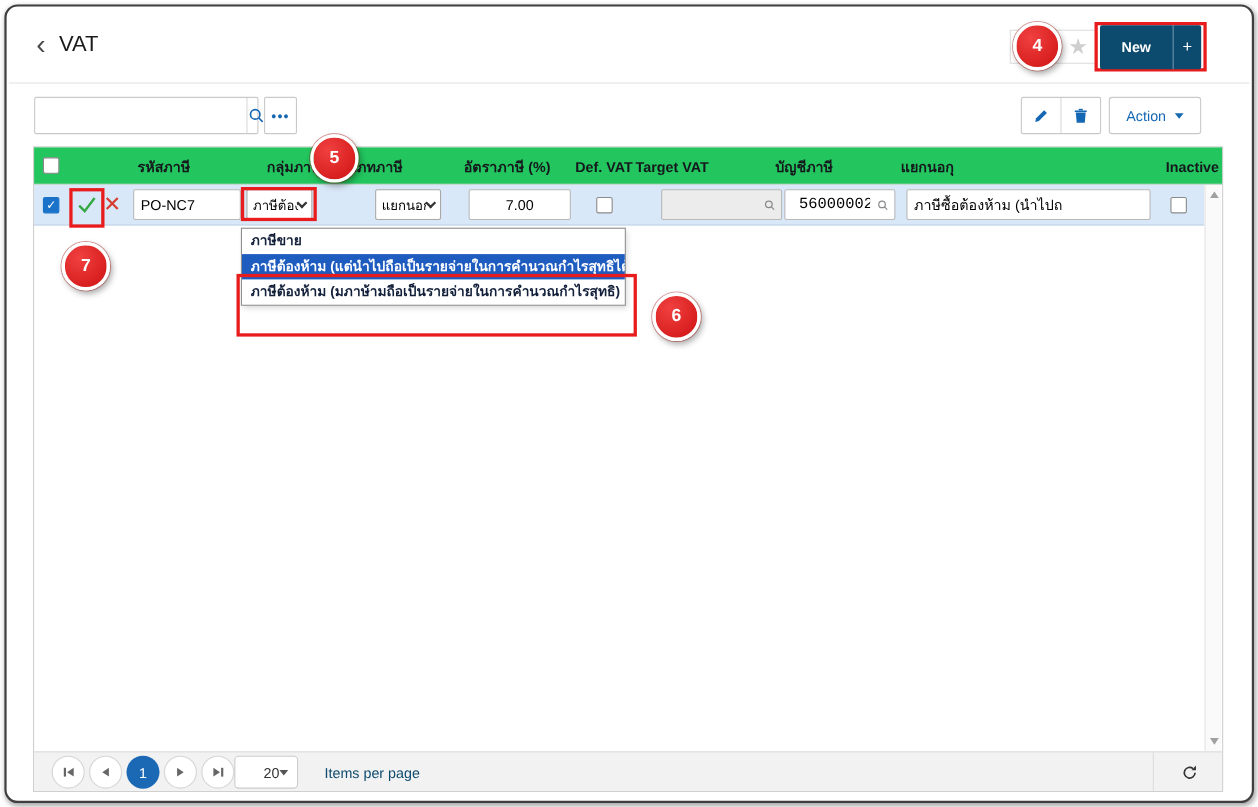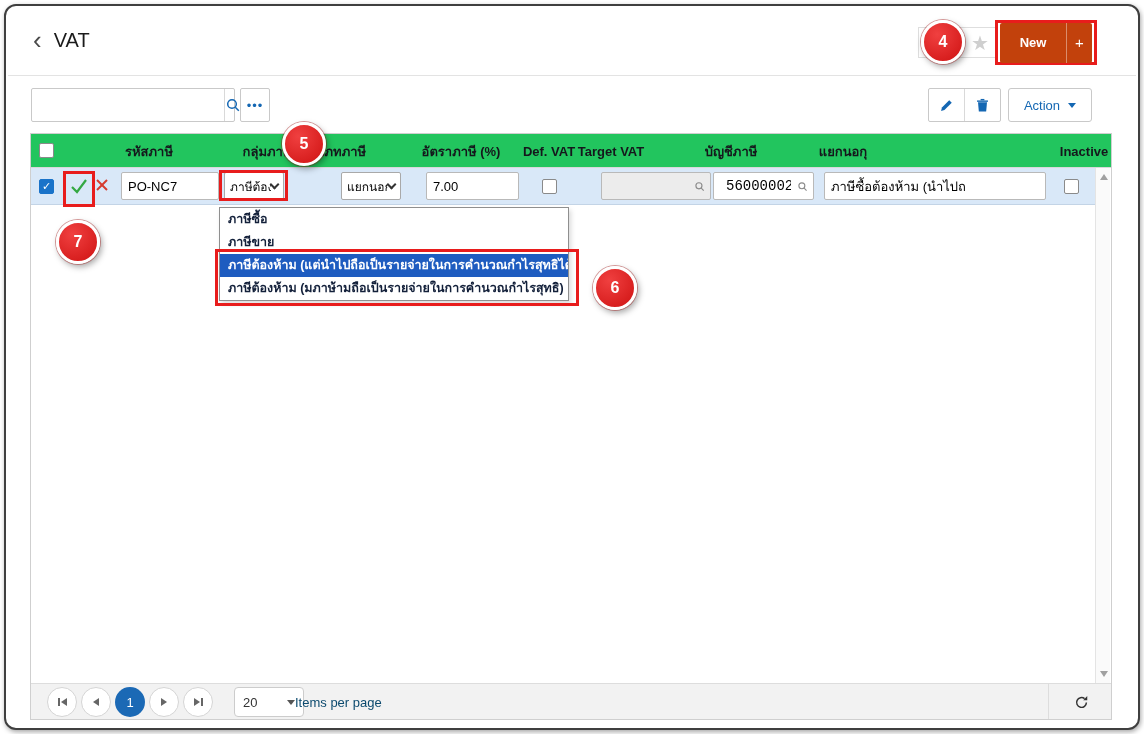--- a/index.html
+++ b/index.html
@@ -30,7 +30,7 @@
   .fav-box { left:918px; top:27px; width:82px; height:31px; border:1px solid #dedede; background:#fff; display:flex; align-items:center; justify-content:flex-end; padding-right:10px; }
   .star { color:#cfcfcf; font-size:20px; line-height:20px; }
   .new-outline { left:995px; top:20px; width:102px; height:45px; border:3px solid #e81c1c; background:#fff; display:flex; align-items:center; justify-content:center; }
-  .new-btn { width:92px; height:40px; background:#c2410c; border-radius:2px; display:flex; color:#fff; font-size:13px; font-weight:bold; cursor:pointer; }
+  .new-btn { width:92px; height:40px; background:#0c4a6e; border-radius:2px; display:flex; color:#fff; font-size:13px; font-weight:bold; cursor:pointer; }
   .new-main { flex:1; display:flex; align-items:center; justify-content:center; }
   .new-plus { width:26px; border-left:1px solid rgba(255,255,255,.4); display:flex; align-items:center; justify-content:center; font-size:15px; font-weight:normal; }
 

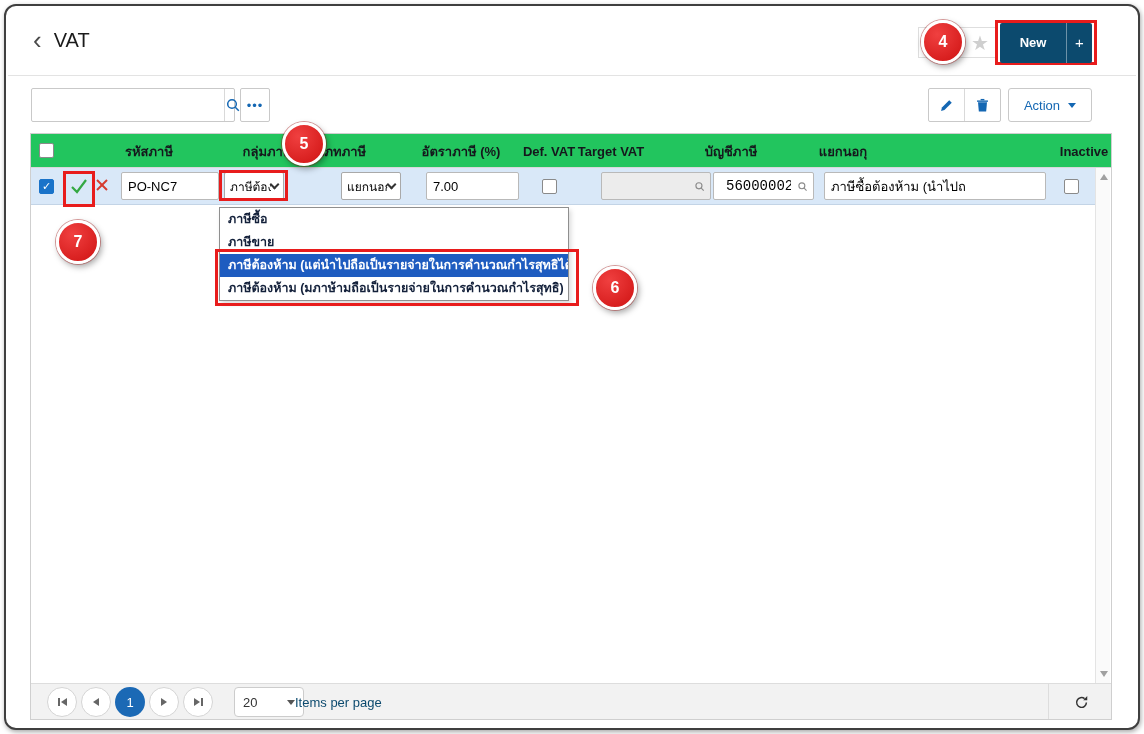--- a/index.html
+++ b/index.html
@@ -167,7 +167,7 @@
       <span style="overflow:hidden;">แยกนอก</span>
       <span class="chev"></span>
     </span>
-    <input class="cell-input" style="left: 395px; width: 93px; text-align: left;" value="7.00">
+    <input class="cell-input" style="left: 395px; width: 93px; text-align: center;" value="7.00">
     <span class="cb" style="left:511px; top:11px;"></span>
     <span class="cell-input lookup disabled" style="left:570px; width:110px;">
       <input style="background: transparent;" value="">

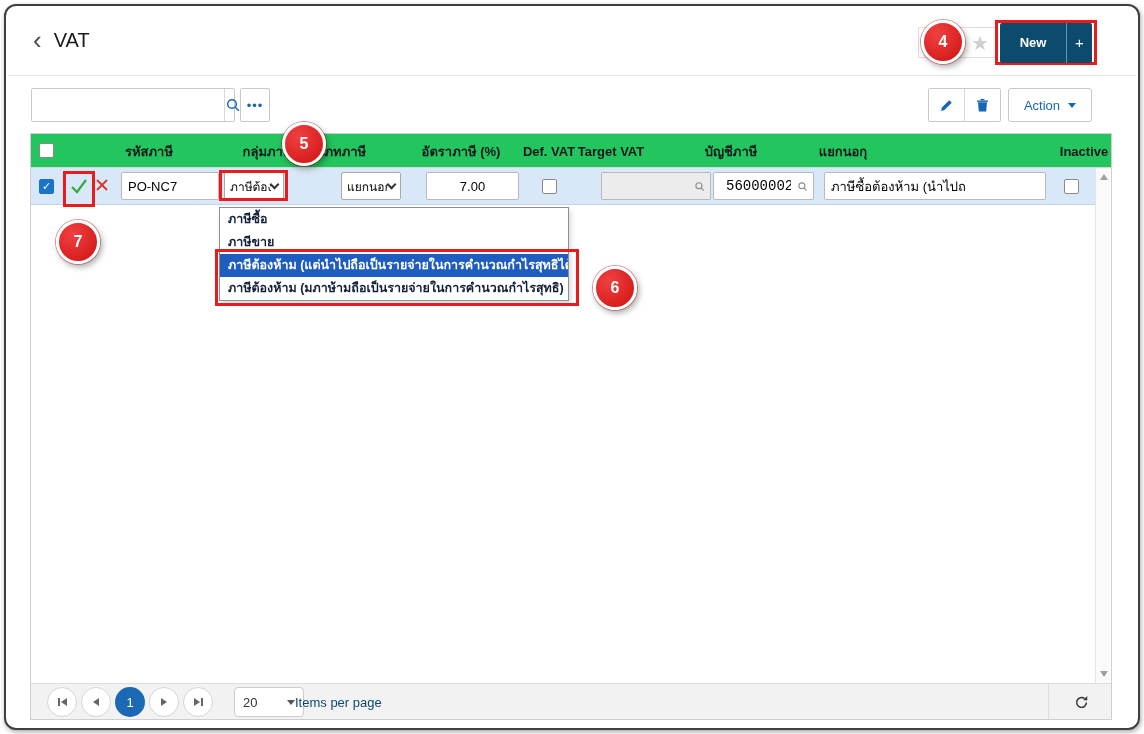--- a/index.html
+++ b/index.html
@@ -224,7 +224,6 @@
 </div>
 
 <div class="abs dropdown">
-  <div class="dd-opt">ภาษีซื้อ</div>
   <div class="dd-opt">ภาษีขาย</div>
   <div class="dd-opt hl">ภาษีต้องห้าม (แต่นำไปถือเป็นรายจ่ายในการคำนวณกำไรสุทธิได้)</div>
   <div class="dd-opt">ภาษีต้องห้าม (มภาษ้ามถือเป็นรายจ่ายในการคำนวณกำไรสุทธิ)</div>

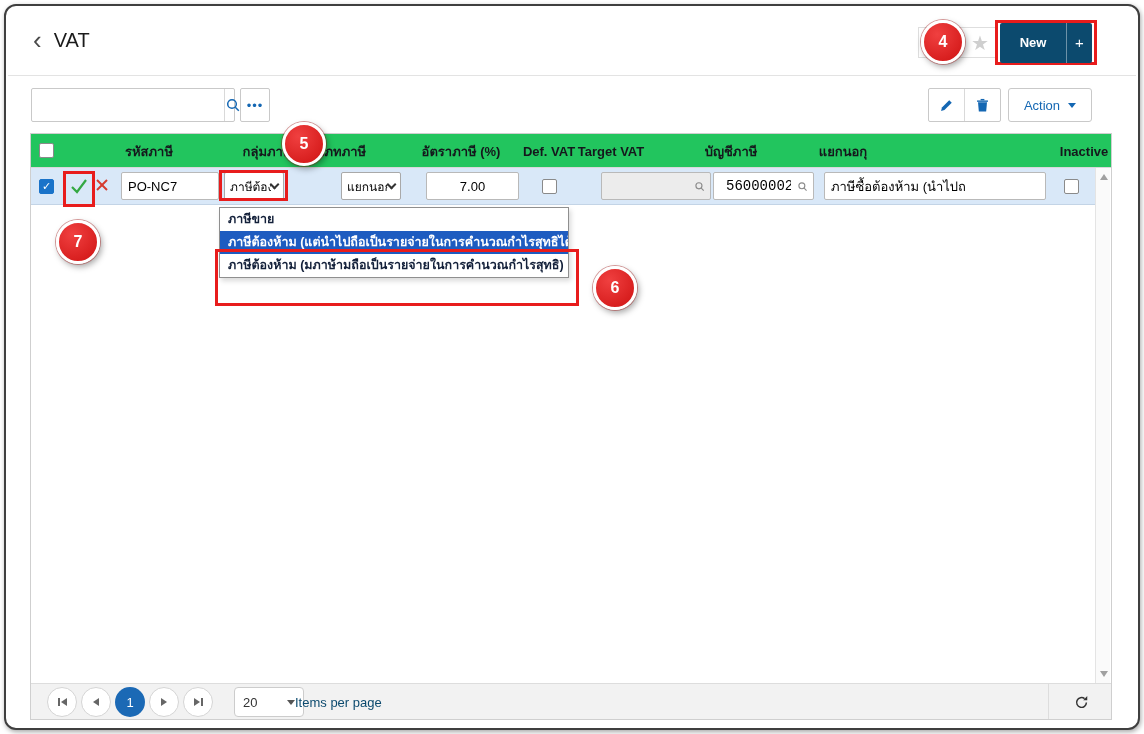--- a/index.html
+++ b/index.html
@@ -61,7 +61,7 @@
   .tri-l { width:0; height:0; border-top:4px solid transparent; border-bottom:4px solid transparent; border-right:6px solid #666; }
   .tri-r { width:0; height:0; border-top:4px solid transparent; border-bottom:4px solid transparent; border-left:6px solid #666; }
   .pg-bar { width:2px; height:8px; background:#666; }
-  .size-select { position:absolute; left:203px; top:3px; width:70px; height:30px; border:1px solid #ccc; border-radius:4px; background:#fff; font-size:13px; color:#333; display:flex; align-items:center; justify-content:space-between; padding:0 8px; cursor:pointer; }
+  .size-select { position:absolute; left:182px; top:3px; width:58px; height:30px; border:1px solid #ccc; border-radius:4px; background:#fff; font-size:13px; color:#333; display:flex; align-items:center; justify-content:flex-end; padding:0 8px; cursor:pointer; }
   .size-caret { width:0; height:0; border-left:4px solid transparent; border-right:4px solid transparent; border-top:5px solid #555; }
   .pg-label { position:absolute; left:264px; top:0; height:36px; display:flex; align-items:center; font-size:13px; color:#0c4a6e; }
   .pg-summary { position:absolute; right:78px; top:0; height:36px; display:flex; align-items:center; font-size:13px; color:#9a9a9a; }

